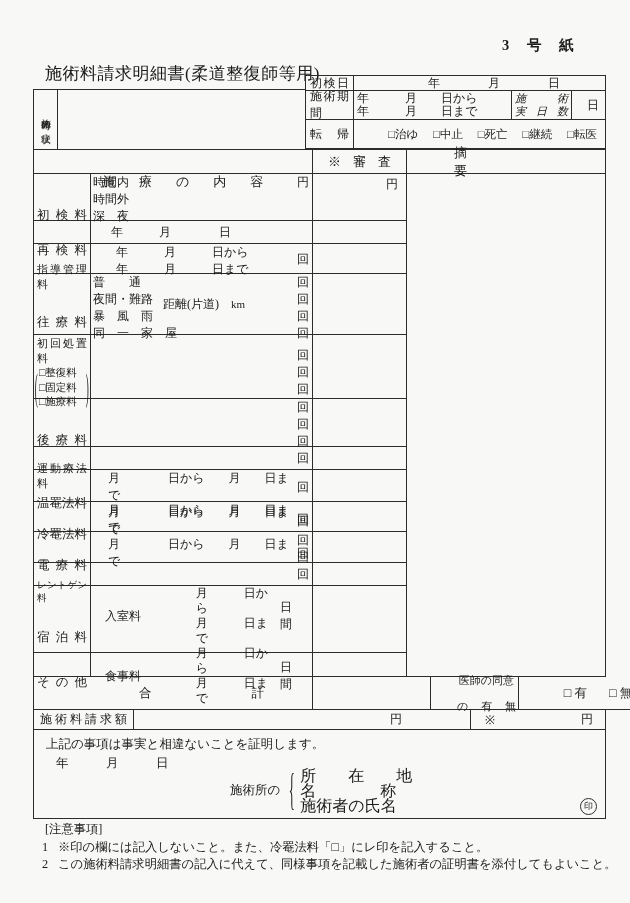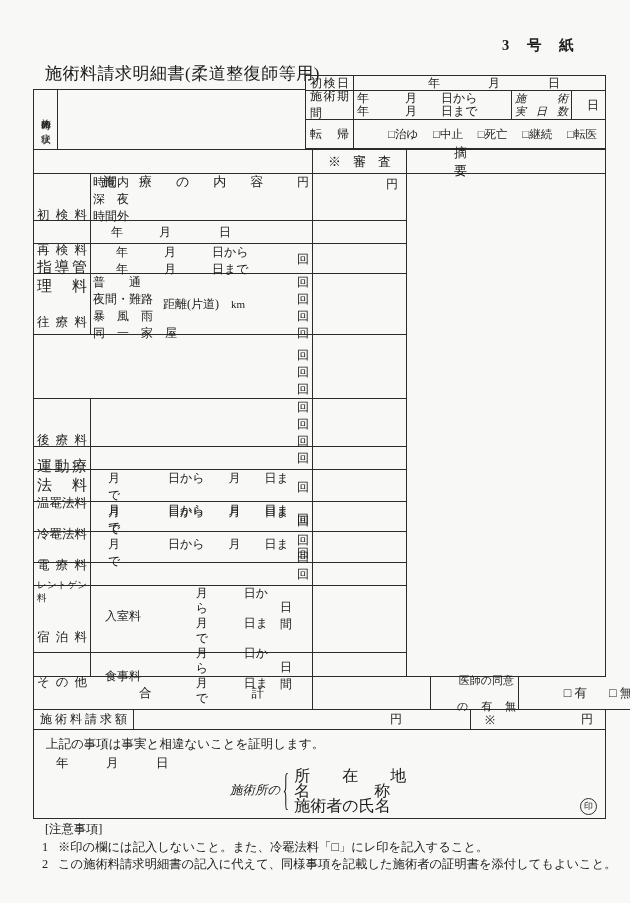--- a/index.html
+++ b/index.html
@@ -204,10 +204,10 @@
             <span class="u">円</span>
           </div>
         <div class="cl">
+            <span>時間外</span>
+          </div>
+        <div class="cl">
             <span>深　夜</span>
-          </div>
-        <div class="cl">
-            <span>時間外</span>
           </div>
       </div>
       <div class="f-review">

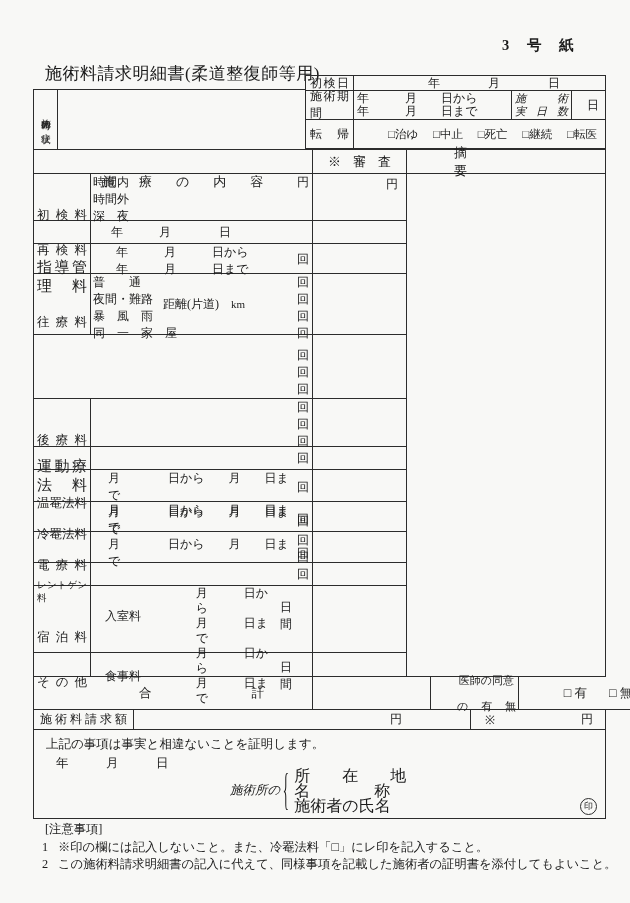--- a/index.html
+++ b/index.html
@@ -55,7 +55,7 @@
   .f-row { display:flex; border-bottom:1px solid var(--ln); }
   .f-label { width:57px; border-right:1px solid var(--ln); display:flex; align-items:center; font-size:12.5px; }
   .f-label > span { flex:1; padding:0 3px; text-align:justify; text-align-last:justify; text-justify:inter-character;margin-top:36px; }
-  .f-label.sm > span { font-size:15px; }
+  .f-label.sm > span { font-size:11px; }
   .f-label.xs > span { font-size:9.5px; }
   .f-content { flex:1; border-right:1px solid var(--ln); position:relative;
     display:flex; flex-direction:column; justify-content:space-around; }

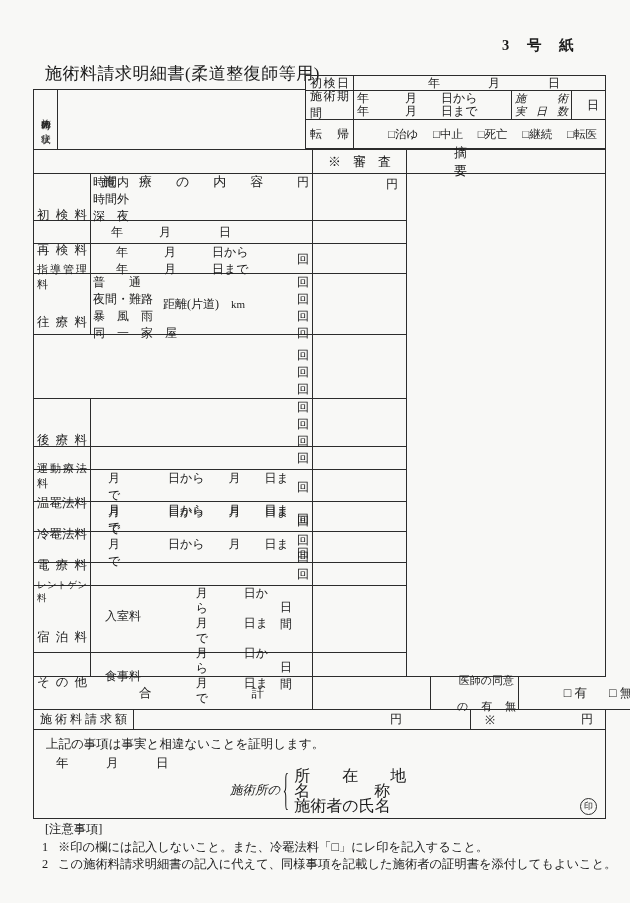--- a/index.html
+++ b/index.html
@@ -270,6 +270,20 @@
     </div>
 
     <div class="f-row" style="height:64px">
+      <div class="f-label" style="align-items:stretch">
+        <div class="ft-wrap">
+          <div class="ft-name">初回処置料</div>
+          <div class="ft-bracket">
+            <span class="paren">(</span>
+            <div class="ft-opts">
+              <div>□整復料</div>
+              <div>□固定料</div>
+              <div>□施療料</div>
+            </div>
+            <span class="paren">)</span>
+          </div>
+        </div>
+      </div>
       <div class="f-content">
         <div class="cl"></div>
         <div class="cl">

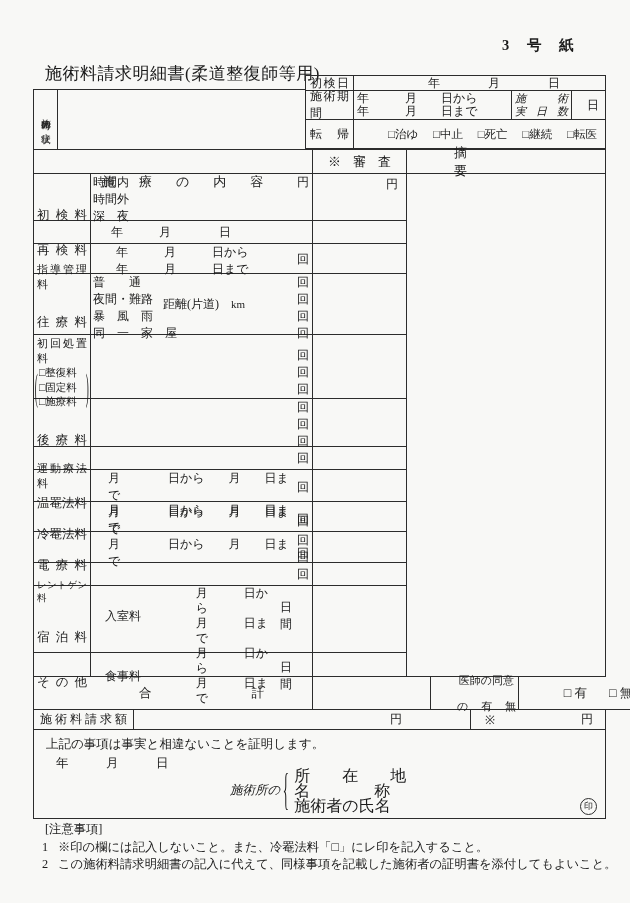--- a/index.html
+++ b/index.html
@@ -111,7 +111,7 @@
   .cert-statement { position:absolute; left:12px; top:6px; }
   .cert-date { position:absolute; left:22px; top:25px; }
   .clinic-group { position:absolute; left:196px; top:38px; display:flex; align-items:center; }
-  .clinic-prefix { margin-right:2px;font-style:italic; }
+  .clinic-prefix { margin-right:8px; }
   .clinic-brace { display:inline-block; font-size:15px; transform:scale(0.85,2.9); width:9px; }
   .clinic-lines { display:flex; flex-direction:column; line-height:15px; font-size:16px; margin-left:3px; }
   .seal { position:absolute; right:8px; top:68px; width:17px; height:17px;

